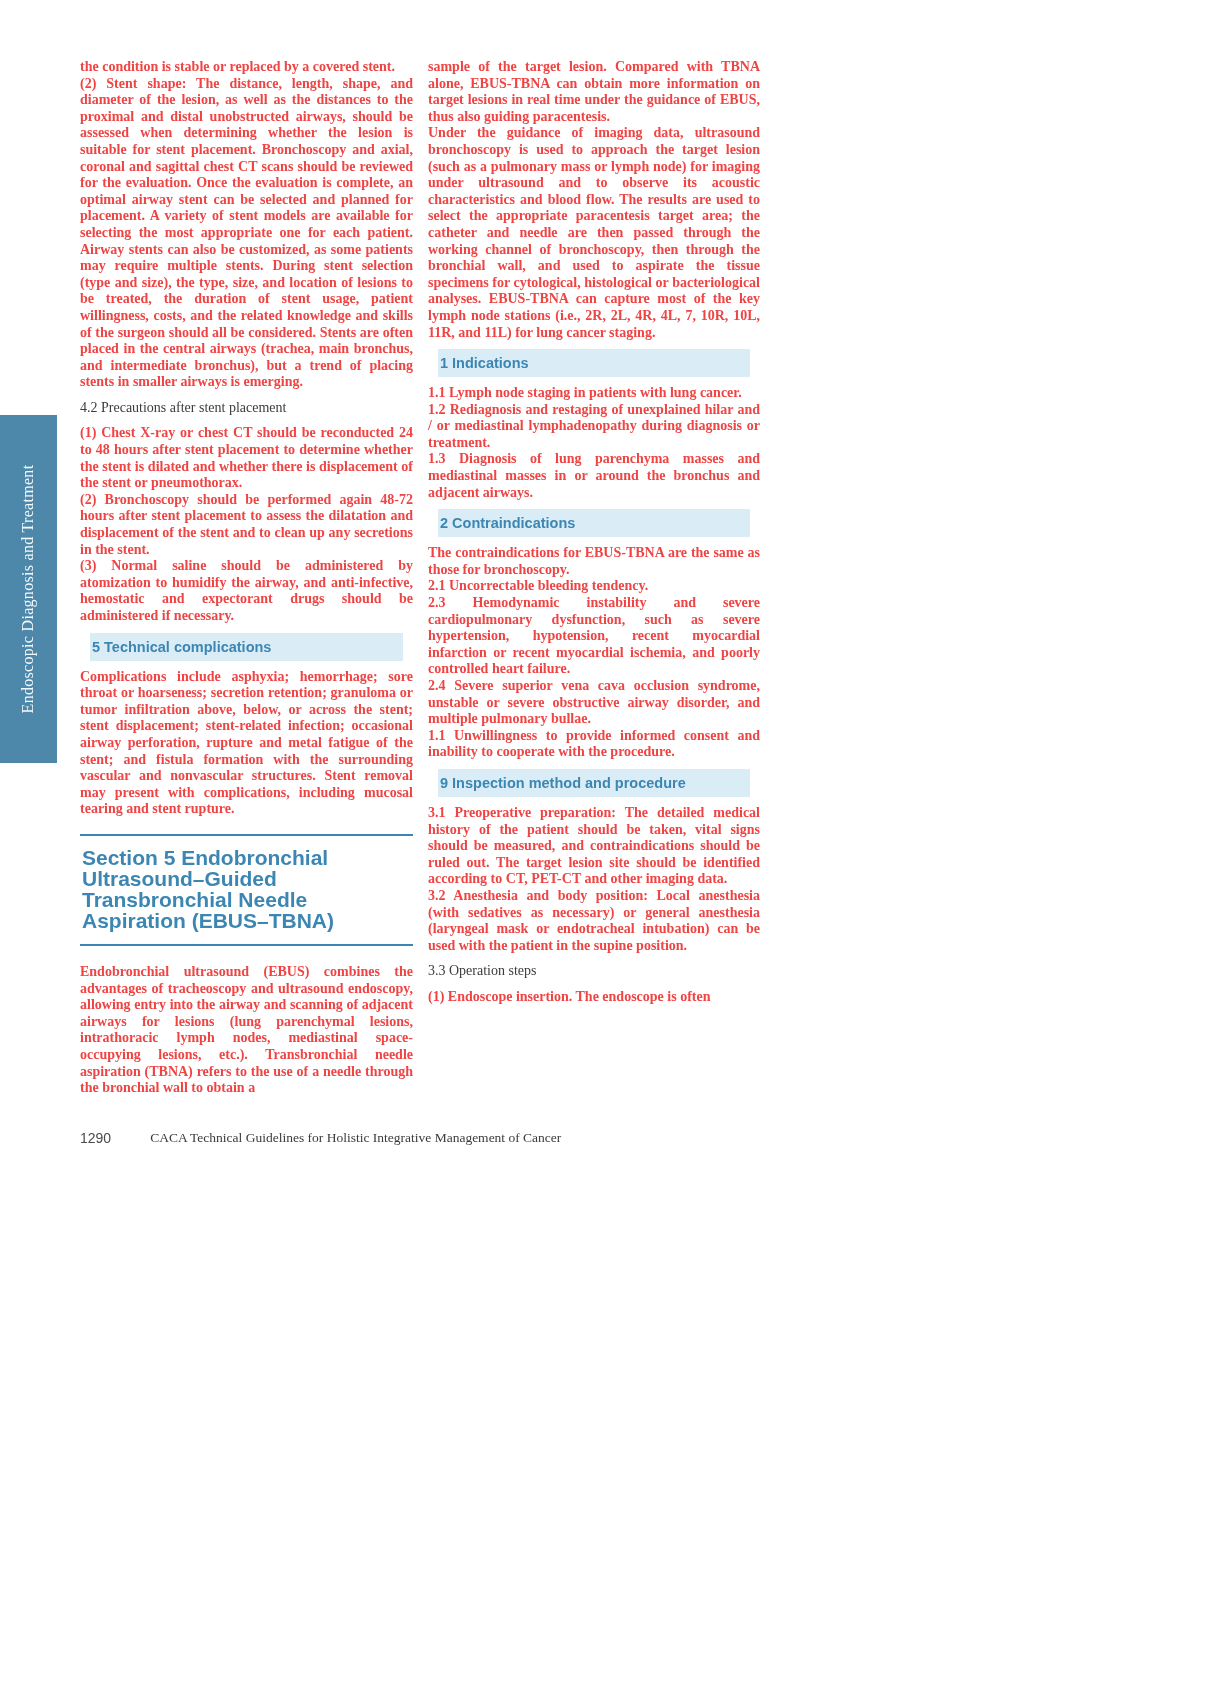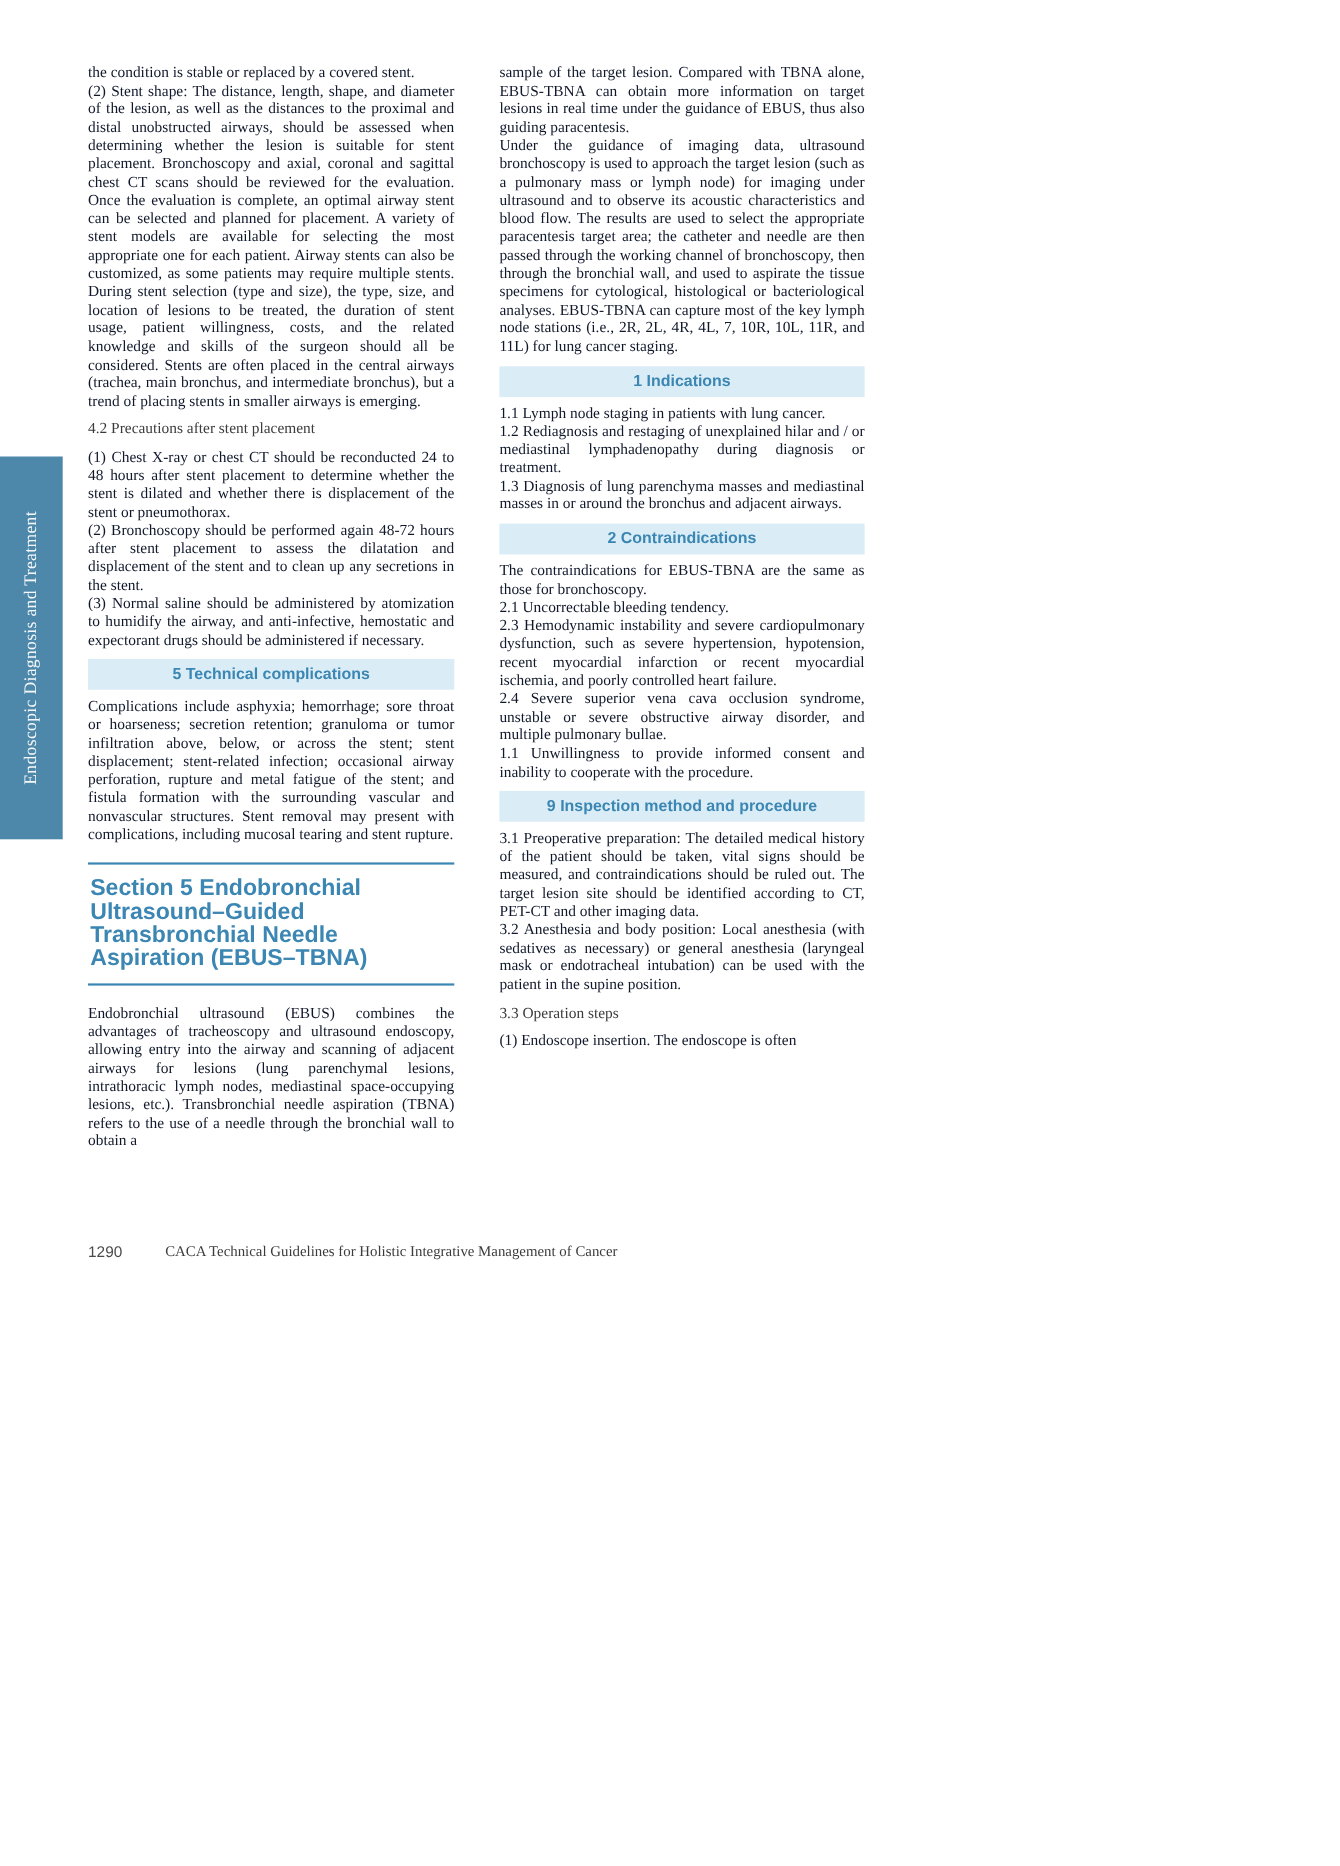--- a/index.html
+++ b/index.html
@@ -43,9 +43,10 @@
     font-family: "Liberation Serif", serif;
     font-size: 14px;
     line-height: 16.6px;
-    color: #0f172a;
+    color: #ef4444;
     text-align: justify;
     text-justify: inter-word;
+    font-weight: bold;
   }
   .subheading {
     font-family: "Liberation Serif", serif;

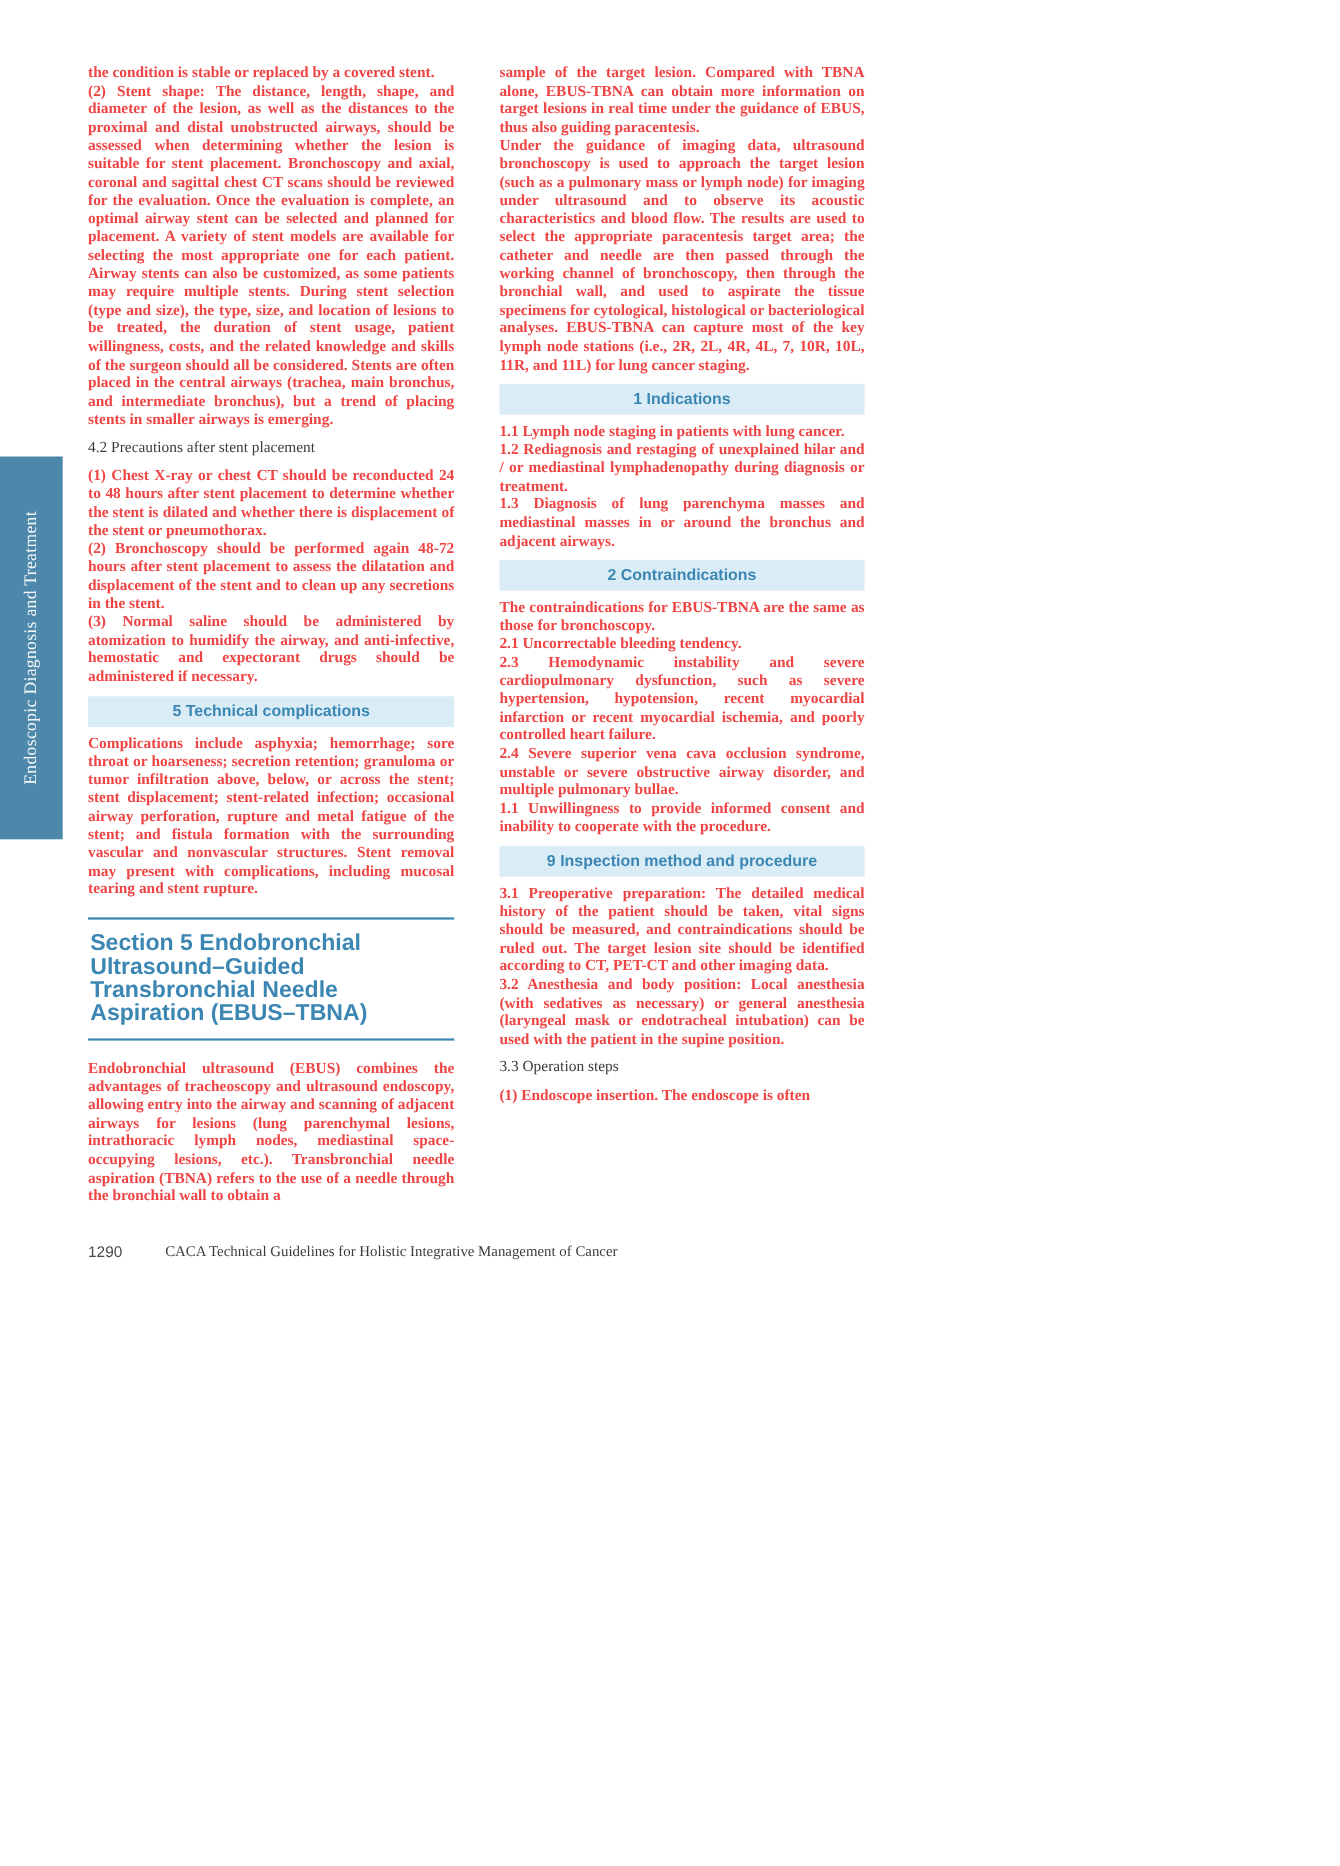--- a/index.html
+++ b/index.html
@@ -38,7 +38,7 @@
     top: 59px;
   }
   .col-left  { left: 80px;  width: 333px; }
-  .col-right { left: 454px; width: 332px; }
+  .col-right { left: 428px; width: 332px; }
   .body-p {
     font-family: "Liberation Serif", serif;
     font-size: 14px;

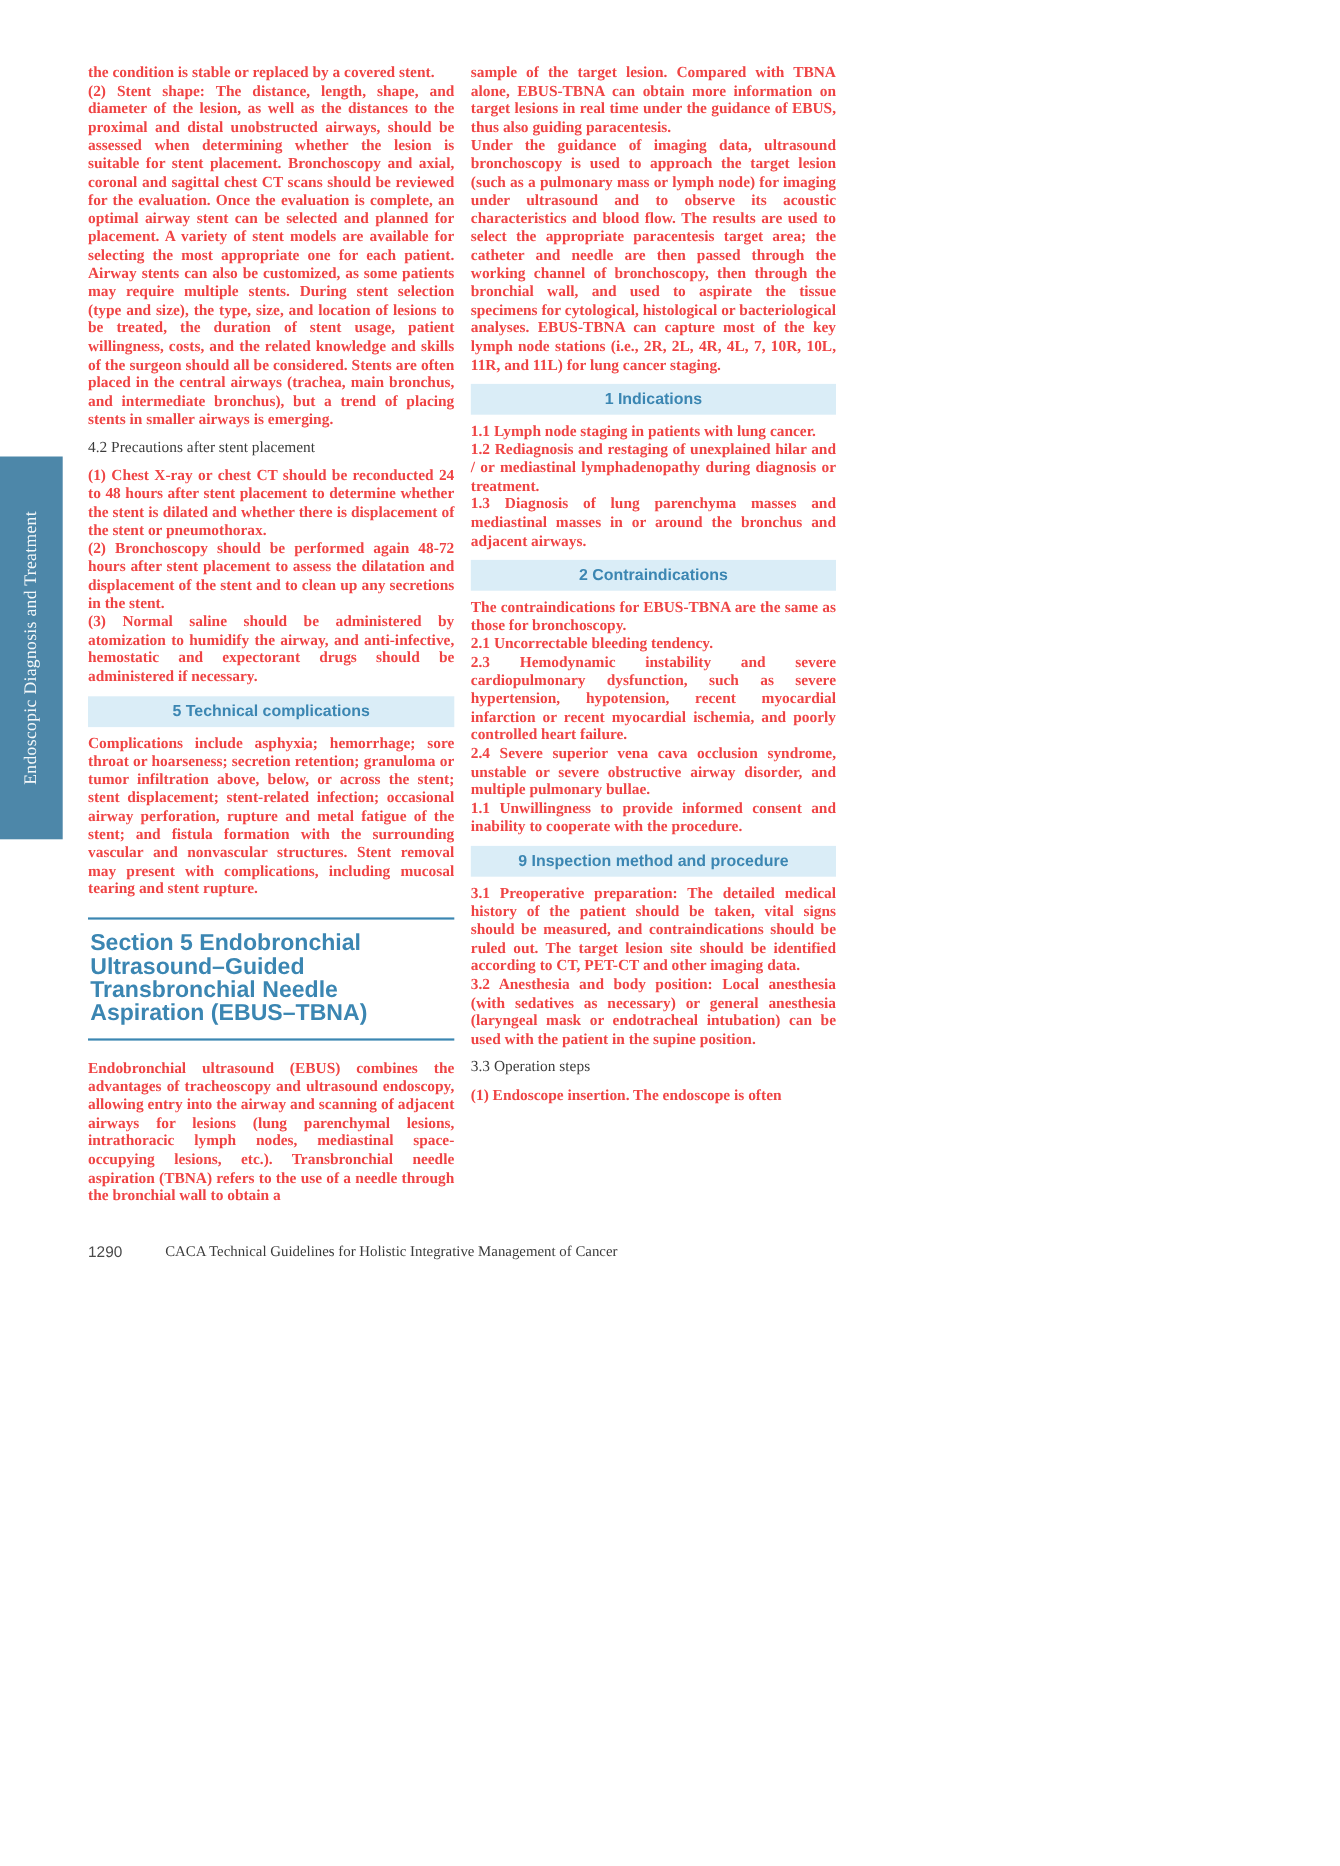--- a/index.html
+++ b/index.html
@@ -62,9 +62,9 @@
     font-weight: bold;
     font-size: 14.5px;
     line-height: 15px;
-    text-align: center;
+    text-align: left;
     padding: 7px 2px 6px;
-    margin: 8px 0;
+    margin: 8px 10px;
   }
   .section-heading-block {
     border-top: 2px solid #3b86b2;

